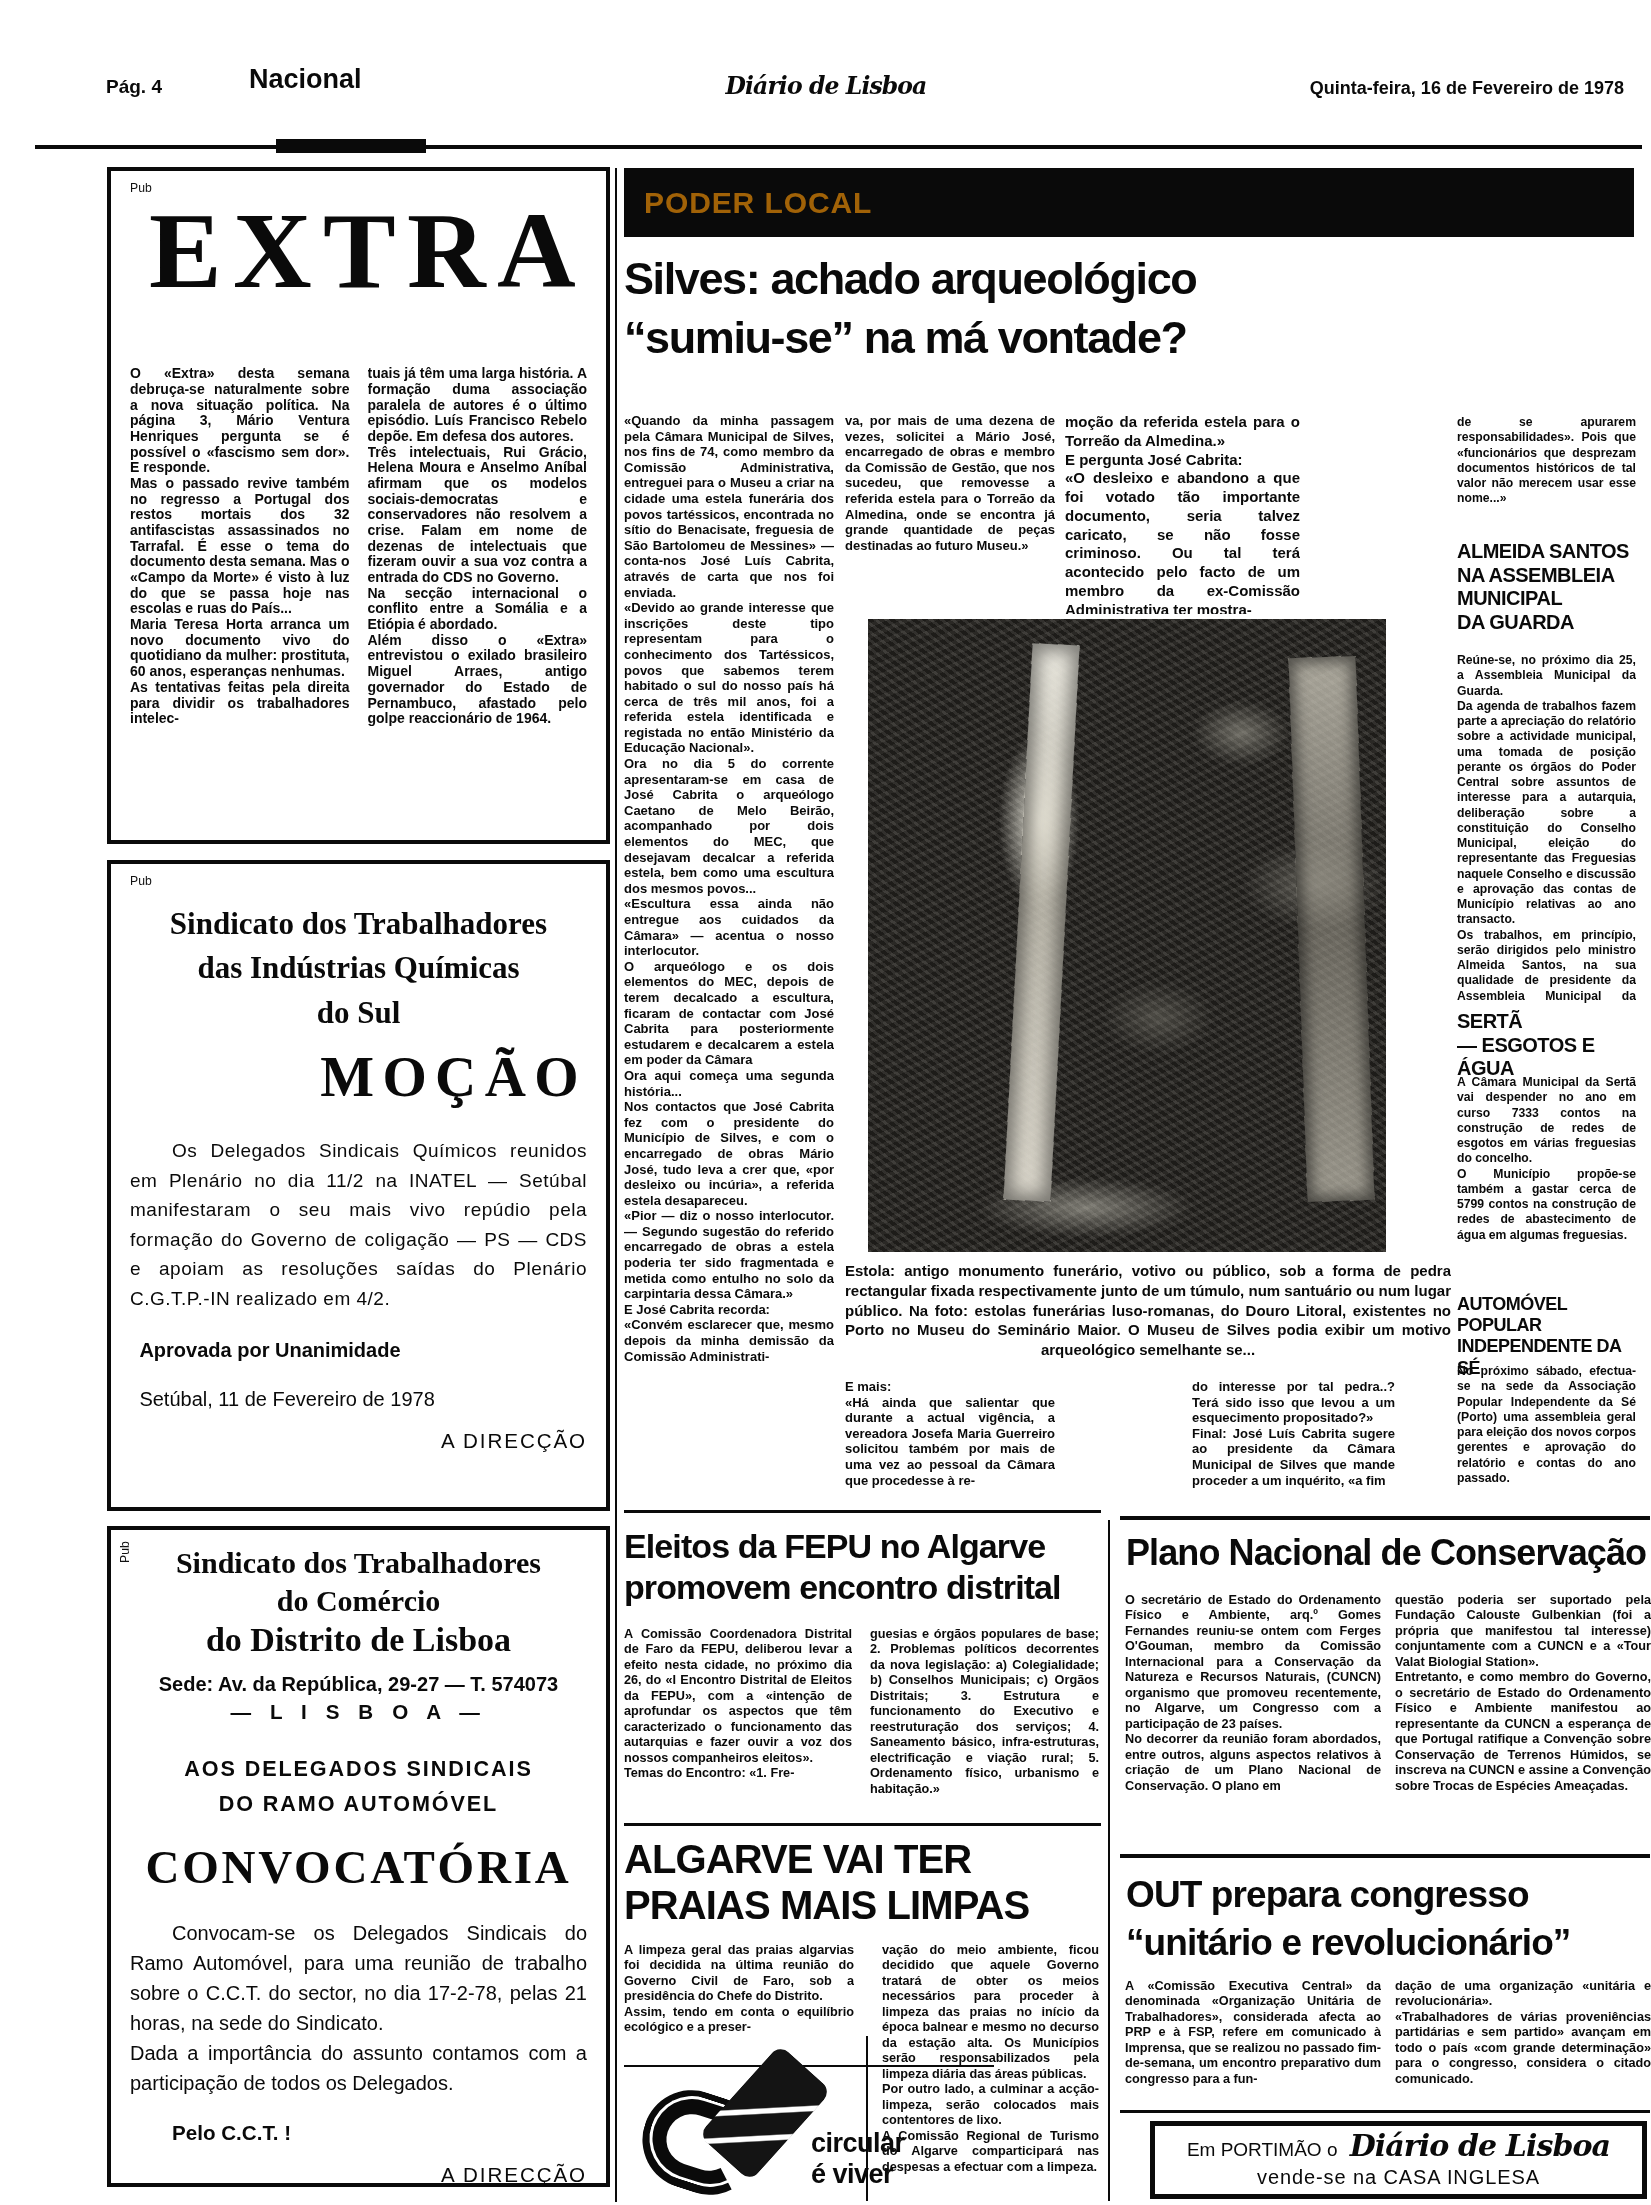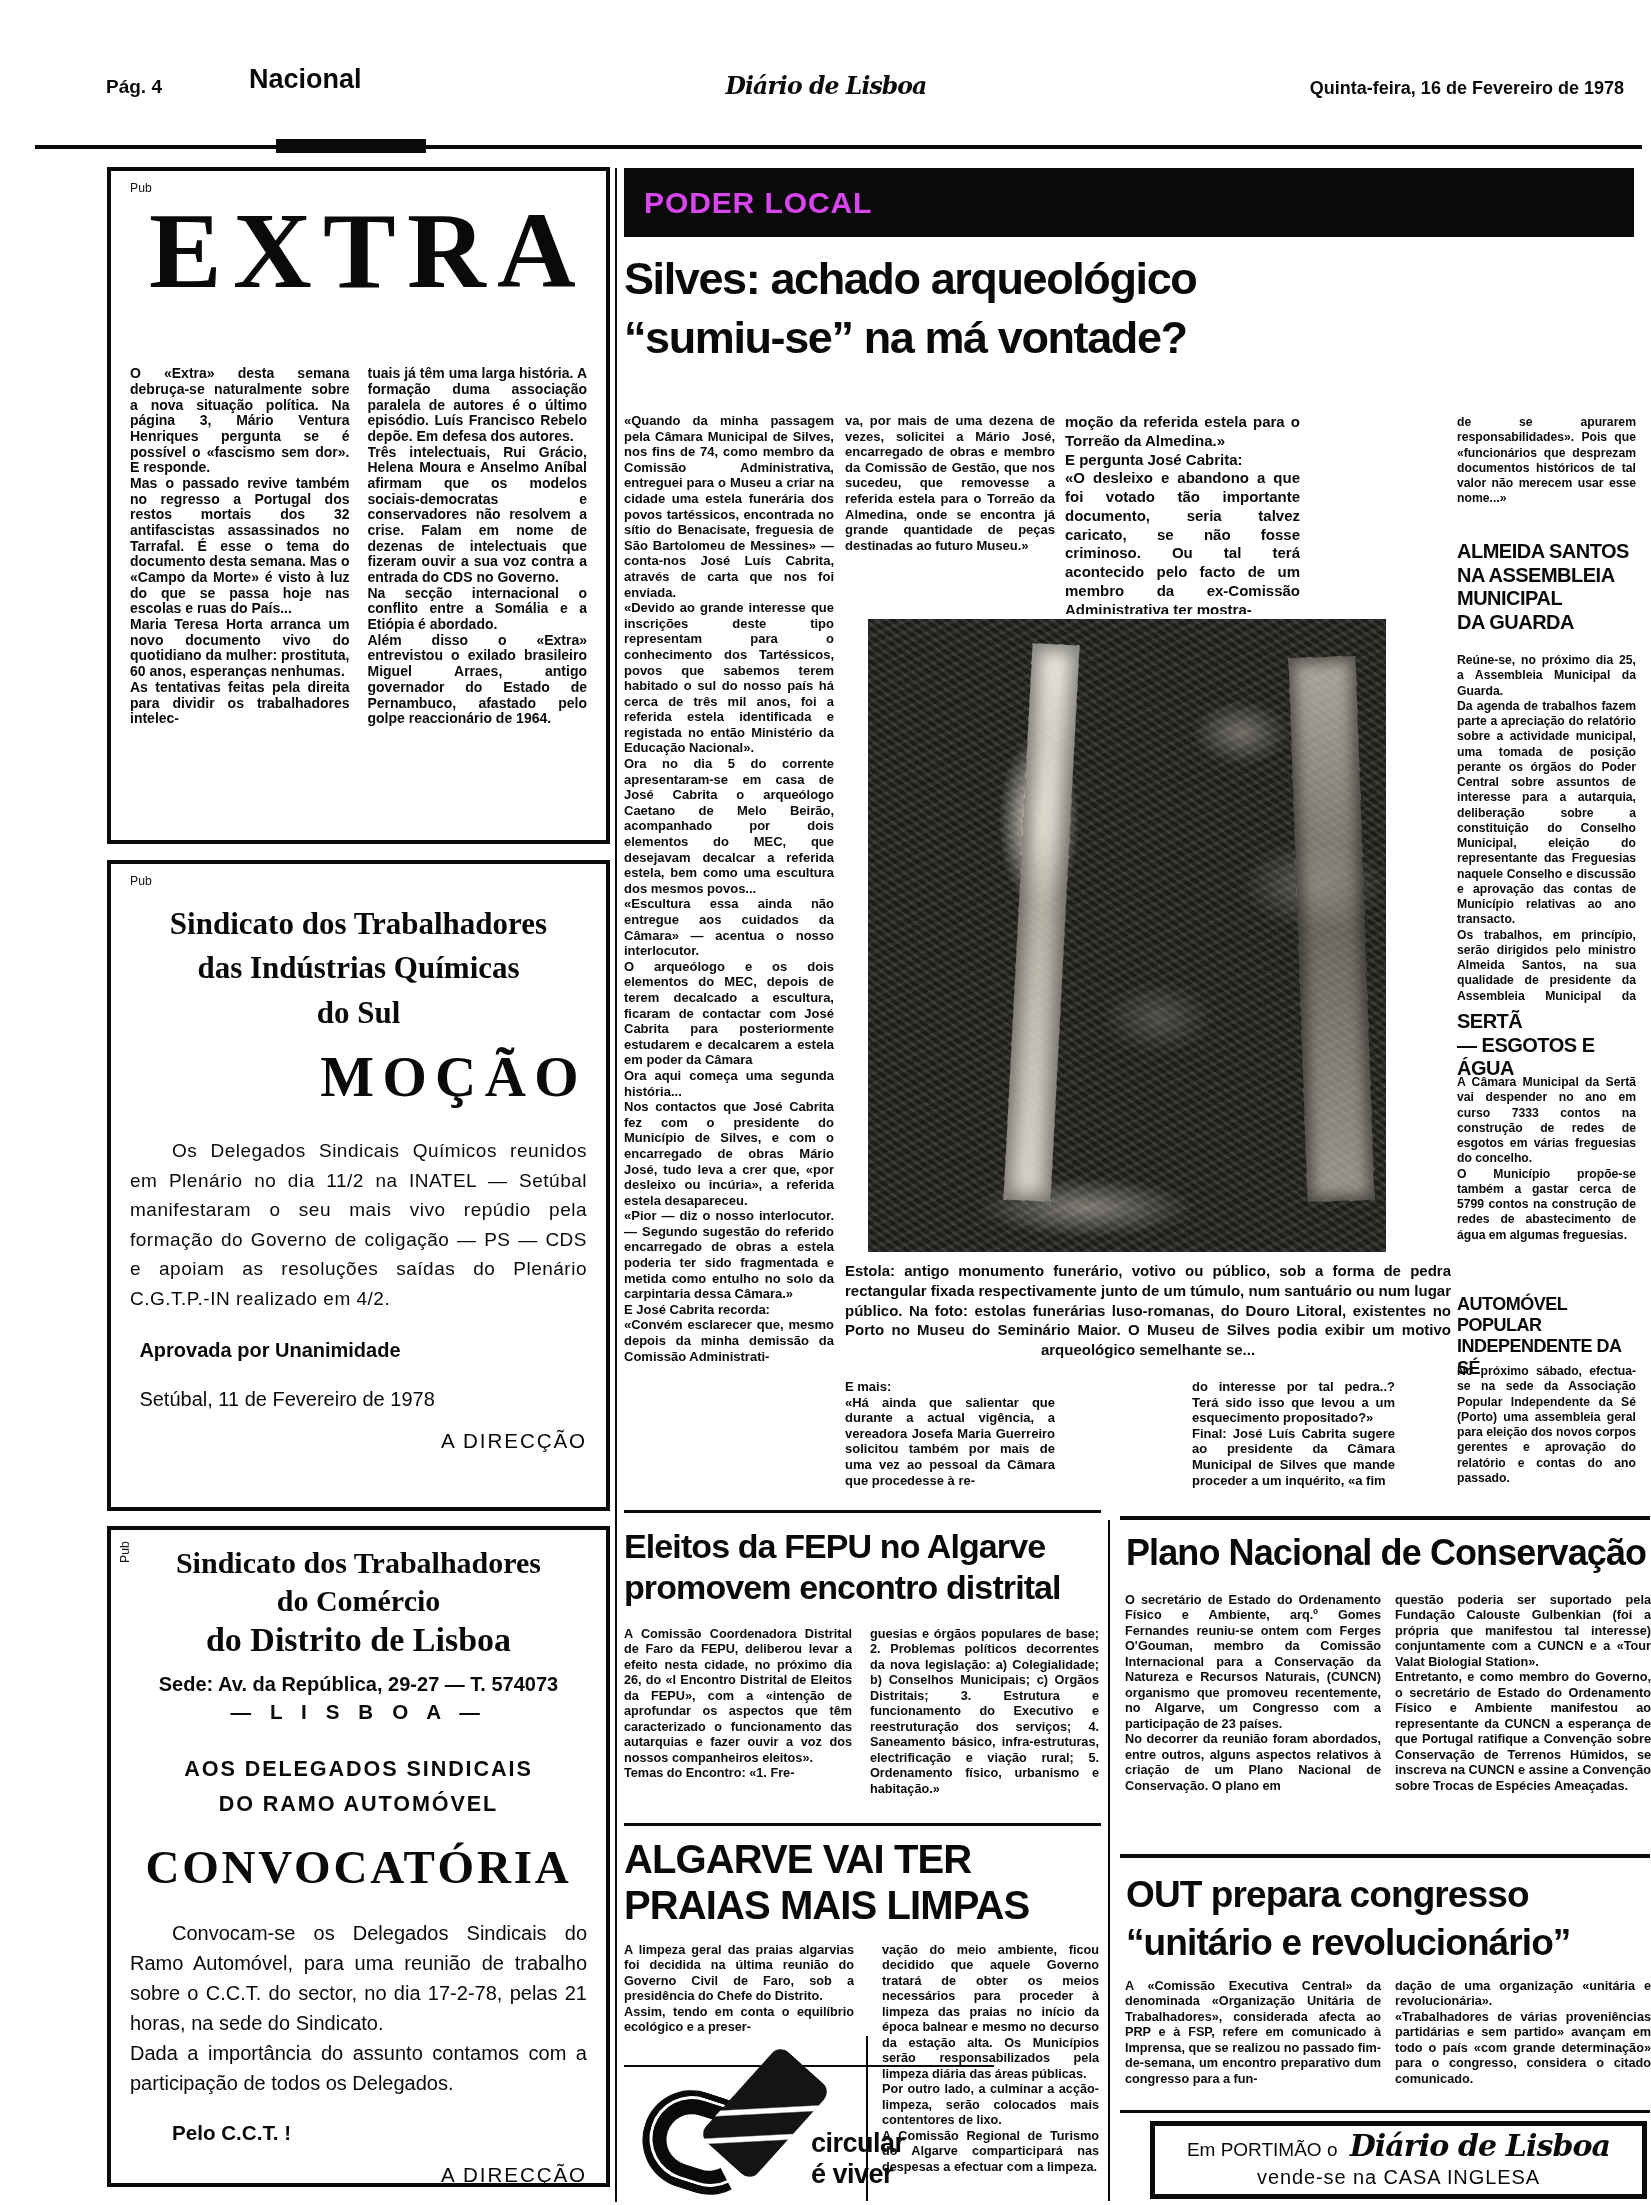--- a/index.html
+++ b/index.html
@@ -47,7 +47,7 @@
 
   
   .banner{left:624px;top:168px;width:1010px;height:69px;background:#0a0a0a;display:flex;align-items:center;}
-  .banner span{color:#d946ef;font:700 30px/1 "Liberation Sans",sans-serif;letter-spacing:0.9px;padding-left:20px;}
+  .banner span{color:#a16207;font:700 30px/1 "Liberation Sans",sans-serif;letter-spacing:0.9px;padding-left:20px;}
   .headline{left:624px;top:249px;width:1013px;font:700 45px/1.32 "Liberation Sans",sans-serif;
             letter-spacing:-1.4px;white-space:pre-line;}
 

